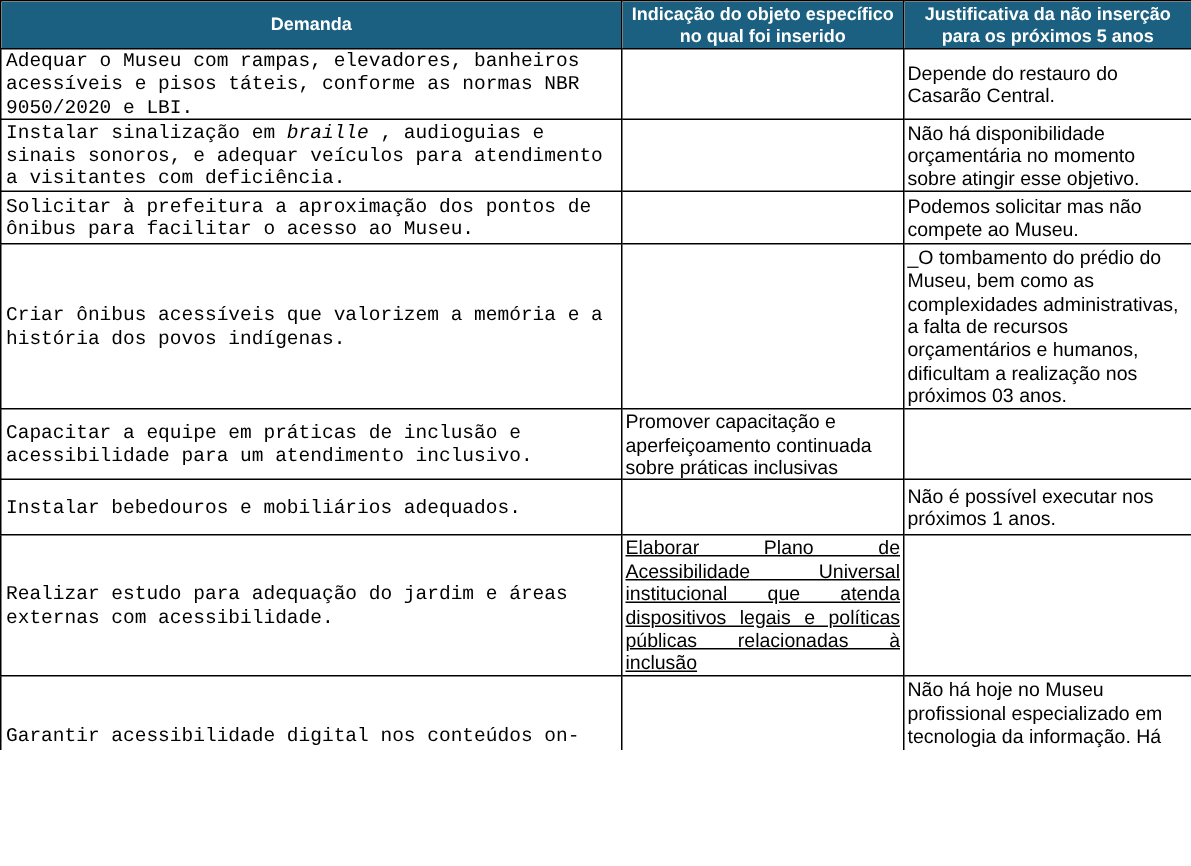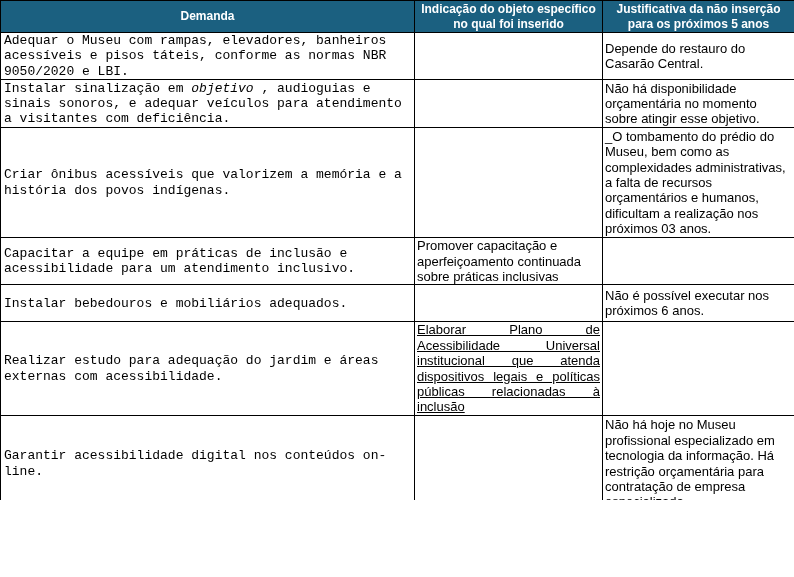--- a/index.html
+++ b/index.html
@@ -84,7 +84,7 @@
         <td>Depende do restauro do Casarão Central.</td>
       </tr>
       <tr class="r2">
-        <td class="cell-demanda"><span>Instalar sinalização em </span><span class="italic">objetivo</span><span> , audioguias e sinais sonoros, e adequar veículos para atendimento a visitantes com deficiência.</span></td>
+        <td class="cell-demanda"><span>Instalar sinalização em </span><span class="italic">braille</span><span> , audioguias e sinais sonoros, e adequar veículos para atendimento a visitantes com deficiência.</span></td>
         <td></td>
         <td>Não há disponibilidade orçamentária no momento sobre atingir esse objetivo.</td>
       </tr>

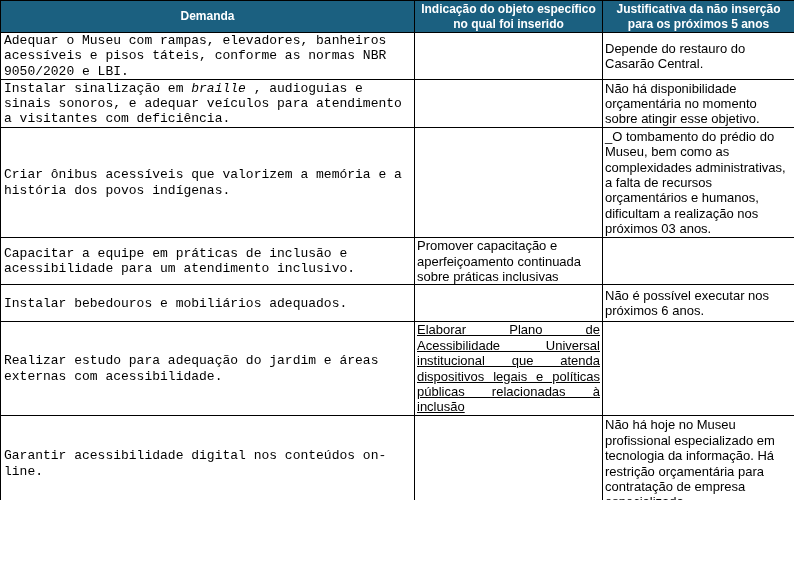--- a/index.html
+++ b/index.html
@@ -88,6 +88,11 @@
         <td></td>
         <td>Não há disponibilidade orçamentária no momento sobre atingir esse objetivo.</td>
       </tr>
+      <tr class="r3">
+        <td class="cell-demanda">Solicitar à prefeitura a aproximação dos pontos de ônibus para facilitar o acesso ao Museu.</td>
+        <td></td>
+        <td>Podemos solicitar mas não compete ao Museu.</td>
+      </tr>
       <tr class="r4">
         <td class="cell-demanda">Criar ônibus acessíveis que valorizem a memória e a história dos povos indígenas.</td>
         <td></td>

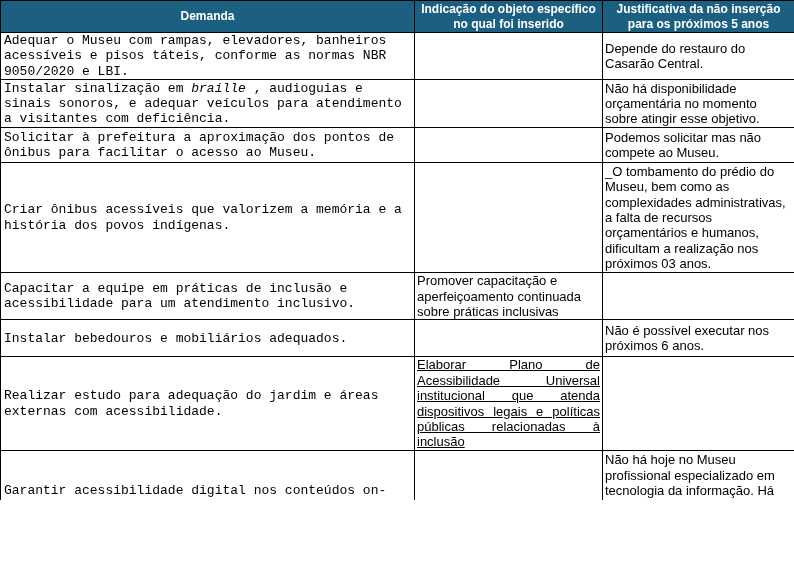--- a/index.html
+++ b/index.html
@@ -106,7 +106,7 @@
       <tr class="r7">
         <td class="cell-demanda">Instalar bebedouros e mobiliários adequados.</td>
         <td></td>
-        <td>Não é possível executar nos próximos 6 anos.</td>
+        <td>Não é possível executar nos próximos 1 anos.</td>
       </tr>
       <tr class="r8">
         <td class="cell-demanda">Realizar estudo para adequação do jardim e áreas externas com acessibilidade.</td>

